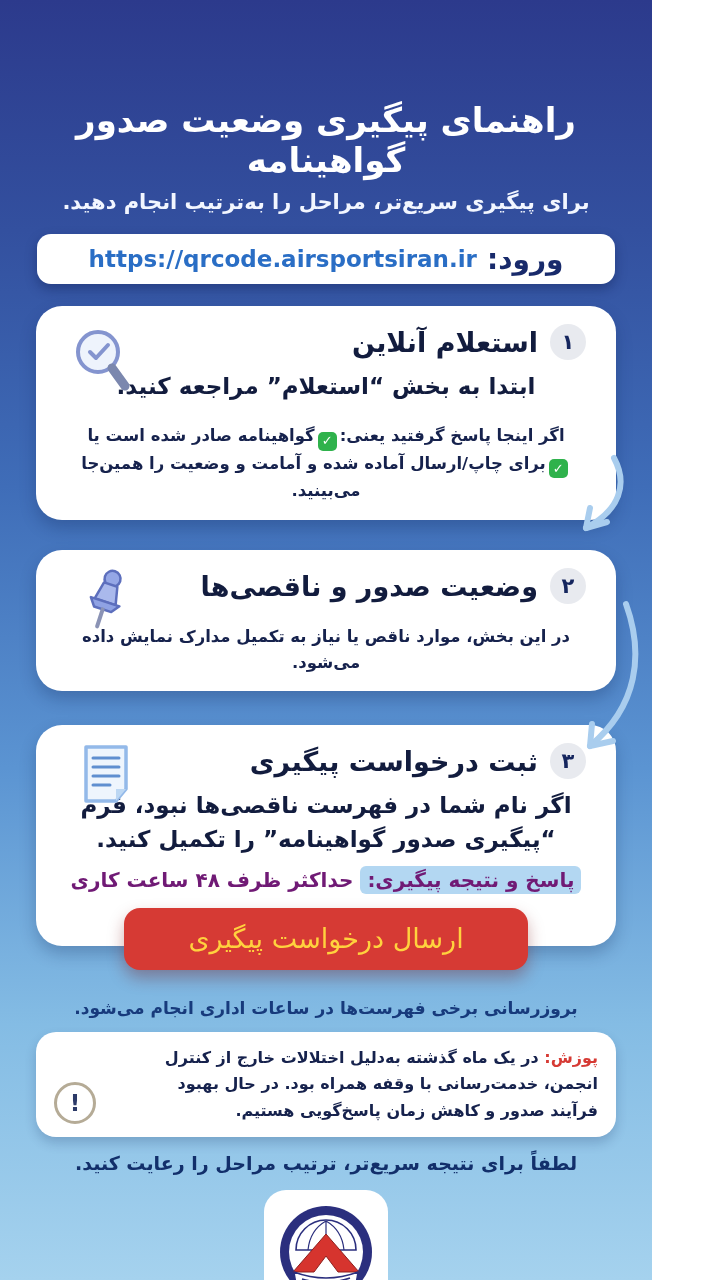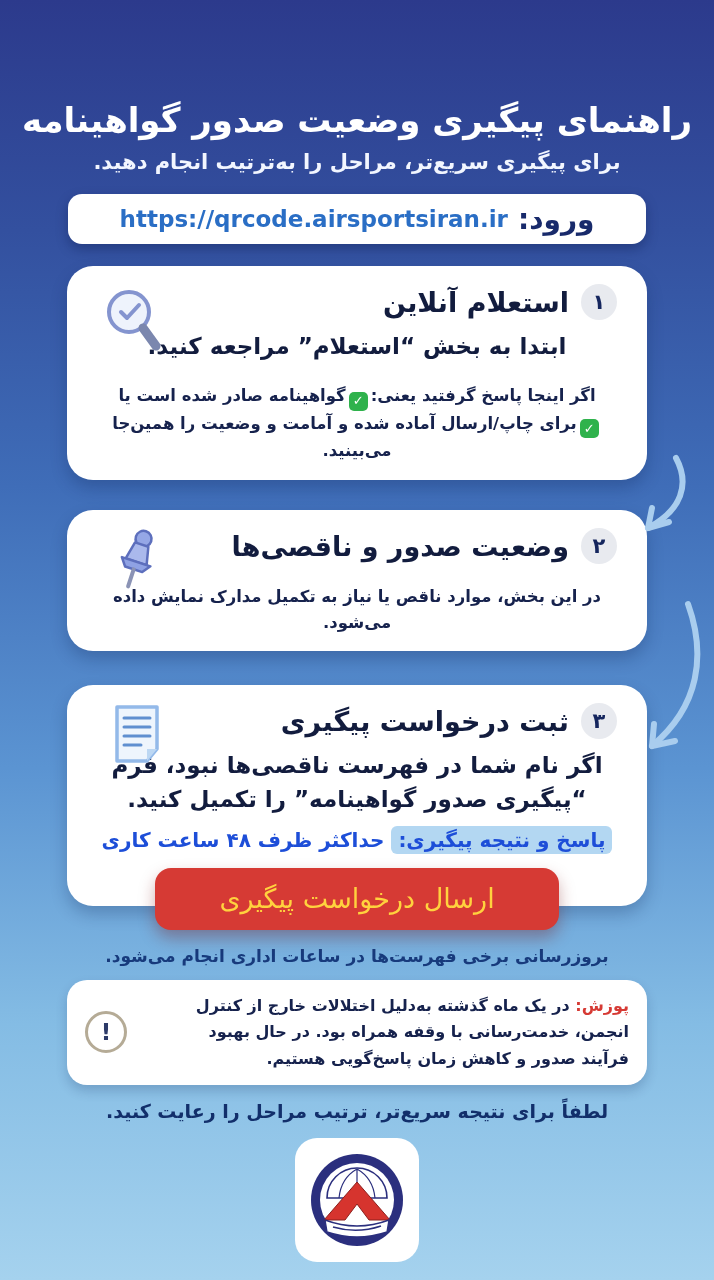--- a/index.html
+++ b/index.html
@@ -5,7 +5,7 @@
   * { margin:0; padding:0; box-sizing:border-box; }
   body { font-family:"DejaVu Sans","Liberation Sans",sans-serif; }
   .page{
-    position:relative; width:714px; height:1280px; overflow:hidden;
+    position:relative; width:652px; height:1280px; overflow:hidden;
     background:linear-gradient(180deg,#2c3a8c 0%,#33509f 18%,#3f6db8 38%,#5b94d2 60%,#84bce4 80%,#a5d2ee 100%);
     direction:rtl;
   }

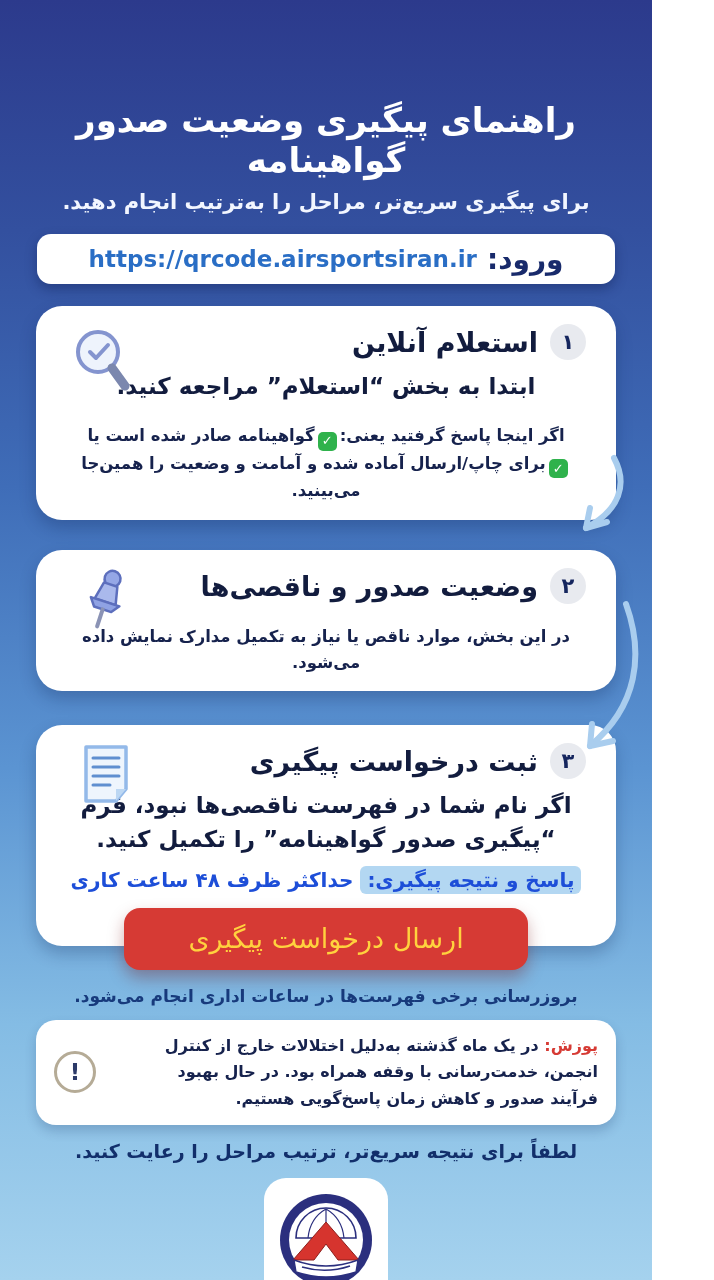--- a/index.html
+++ b/index.html
@@ -38,7 +38,7 @@
     display:inline-flex; width:19px; height:19px; border-radius:5px; background:#2fb24c; color:#fff;
     align-items:center; justify-content:center; font-size:13px; font-weight:800; vertical-align:-4px; margin:0 3px;
   }
-  .result-line{ margin-top:12px; text-align:center; color:#1d4ed8; font-size:20px; font-weight:800;}
+  .result-line{ margin-top:12px; text-align:center; color:#701a75; font-size:20px; font-weight:800;}
   .hl{ background:#b3d7f2; border-radius:6px; padding:2px 7px;}
   .btn{
     position:relative; z-index:3; margin:-38px auto 0; width:404px; height:62px; border-radius:16px;

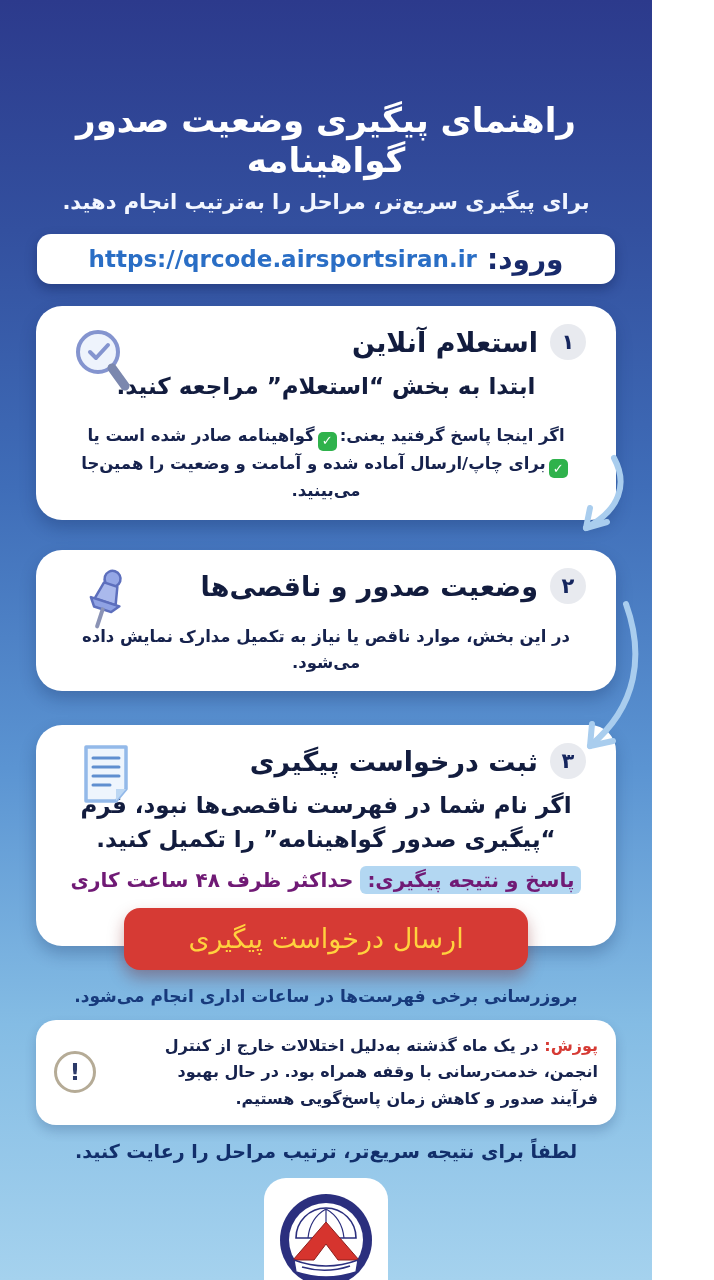--- a/index.html
+++ b/index.html
@@ -46,7 +46,7 @@
     font-size:27px; font-weight:400; display:flex; align-items:center; justify-content:center;
     box-shadow:0 8px 16px rgba(120,20,20,.35); cursor:pointer;
   }
-  .update-note{ margin-top:16px; text-align:center; color:#173a7c; font-size:17px; font-weight:700;}
+  .update-note{ margin-top:28px; text-align:center; color:#173a7c; font-size:17px; font-weight:700;}
   .notice{
     width:580px; margin:14px auto 0; background:#ffffff; border-radius:20px;
     box-shadow:0 6px 12px rgba(10,30,80,.2); padding:13px 18px; display:flex; align-items:center; gap:32px;

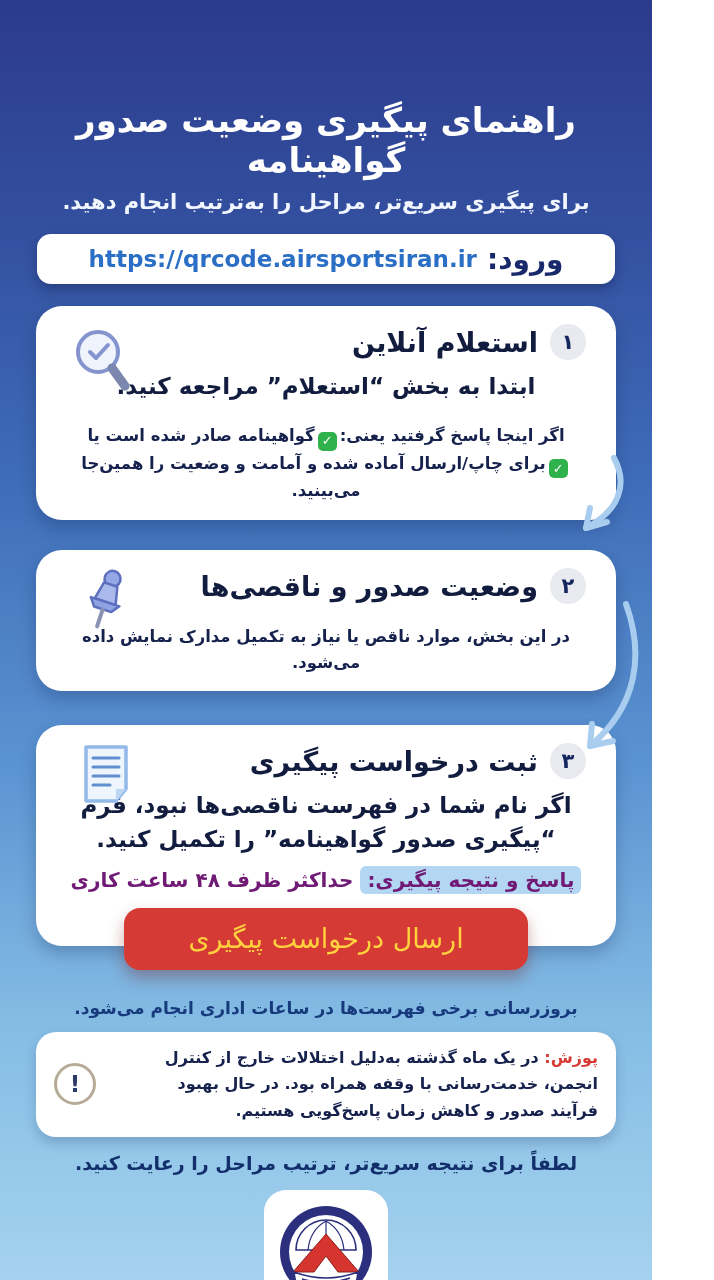--- a/index.html
+++ b/index.html
@@ -49,7 +49,7 @@
   .update-note{ margin-top:28px; text-align:center; color:#173a7c; font-size:17px; font-weight:700;}
   .notice{
     width:580px; margin:14px auto 0; background:#ffffff; border-radius:20px;
-    box-shadow:0 6px 12px rgba(10,30,80,.2); padding:13px 18px; display:flex; align-items:center; gap:32px;
+    box-shadow:0 6px 12px rgba(10,30,80,.2); padding:13px 18px; display:flex; align-items:flex-end; gap:32px;
   }
   .notice-text{ color:#16224d; font-size:16px; font-weight:600; line-height:1.65; text-align:right;}
   .apology-label{ color:#d63a34; font-weight:800;}

